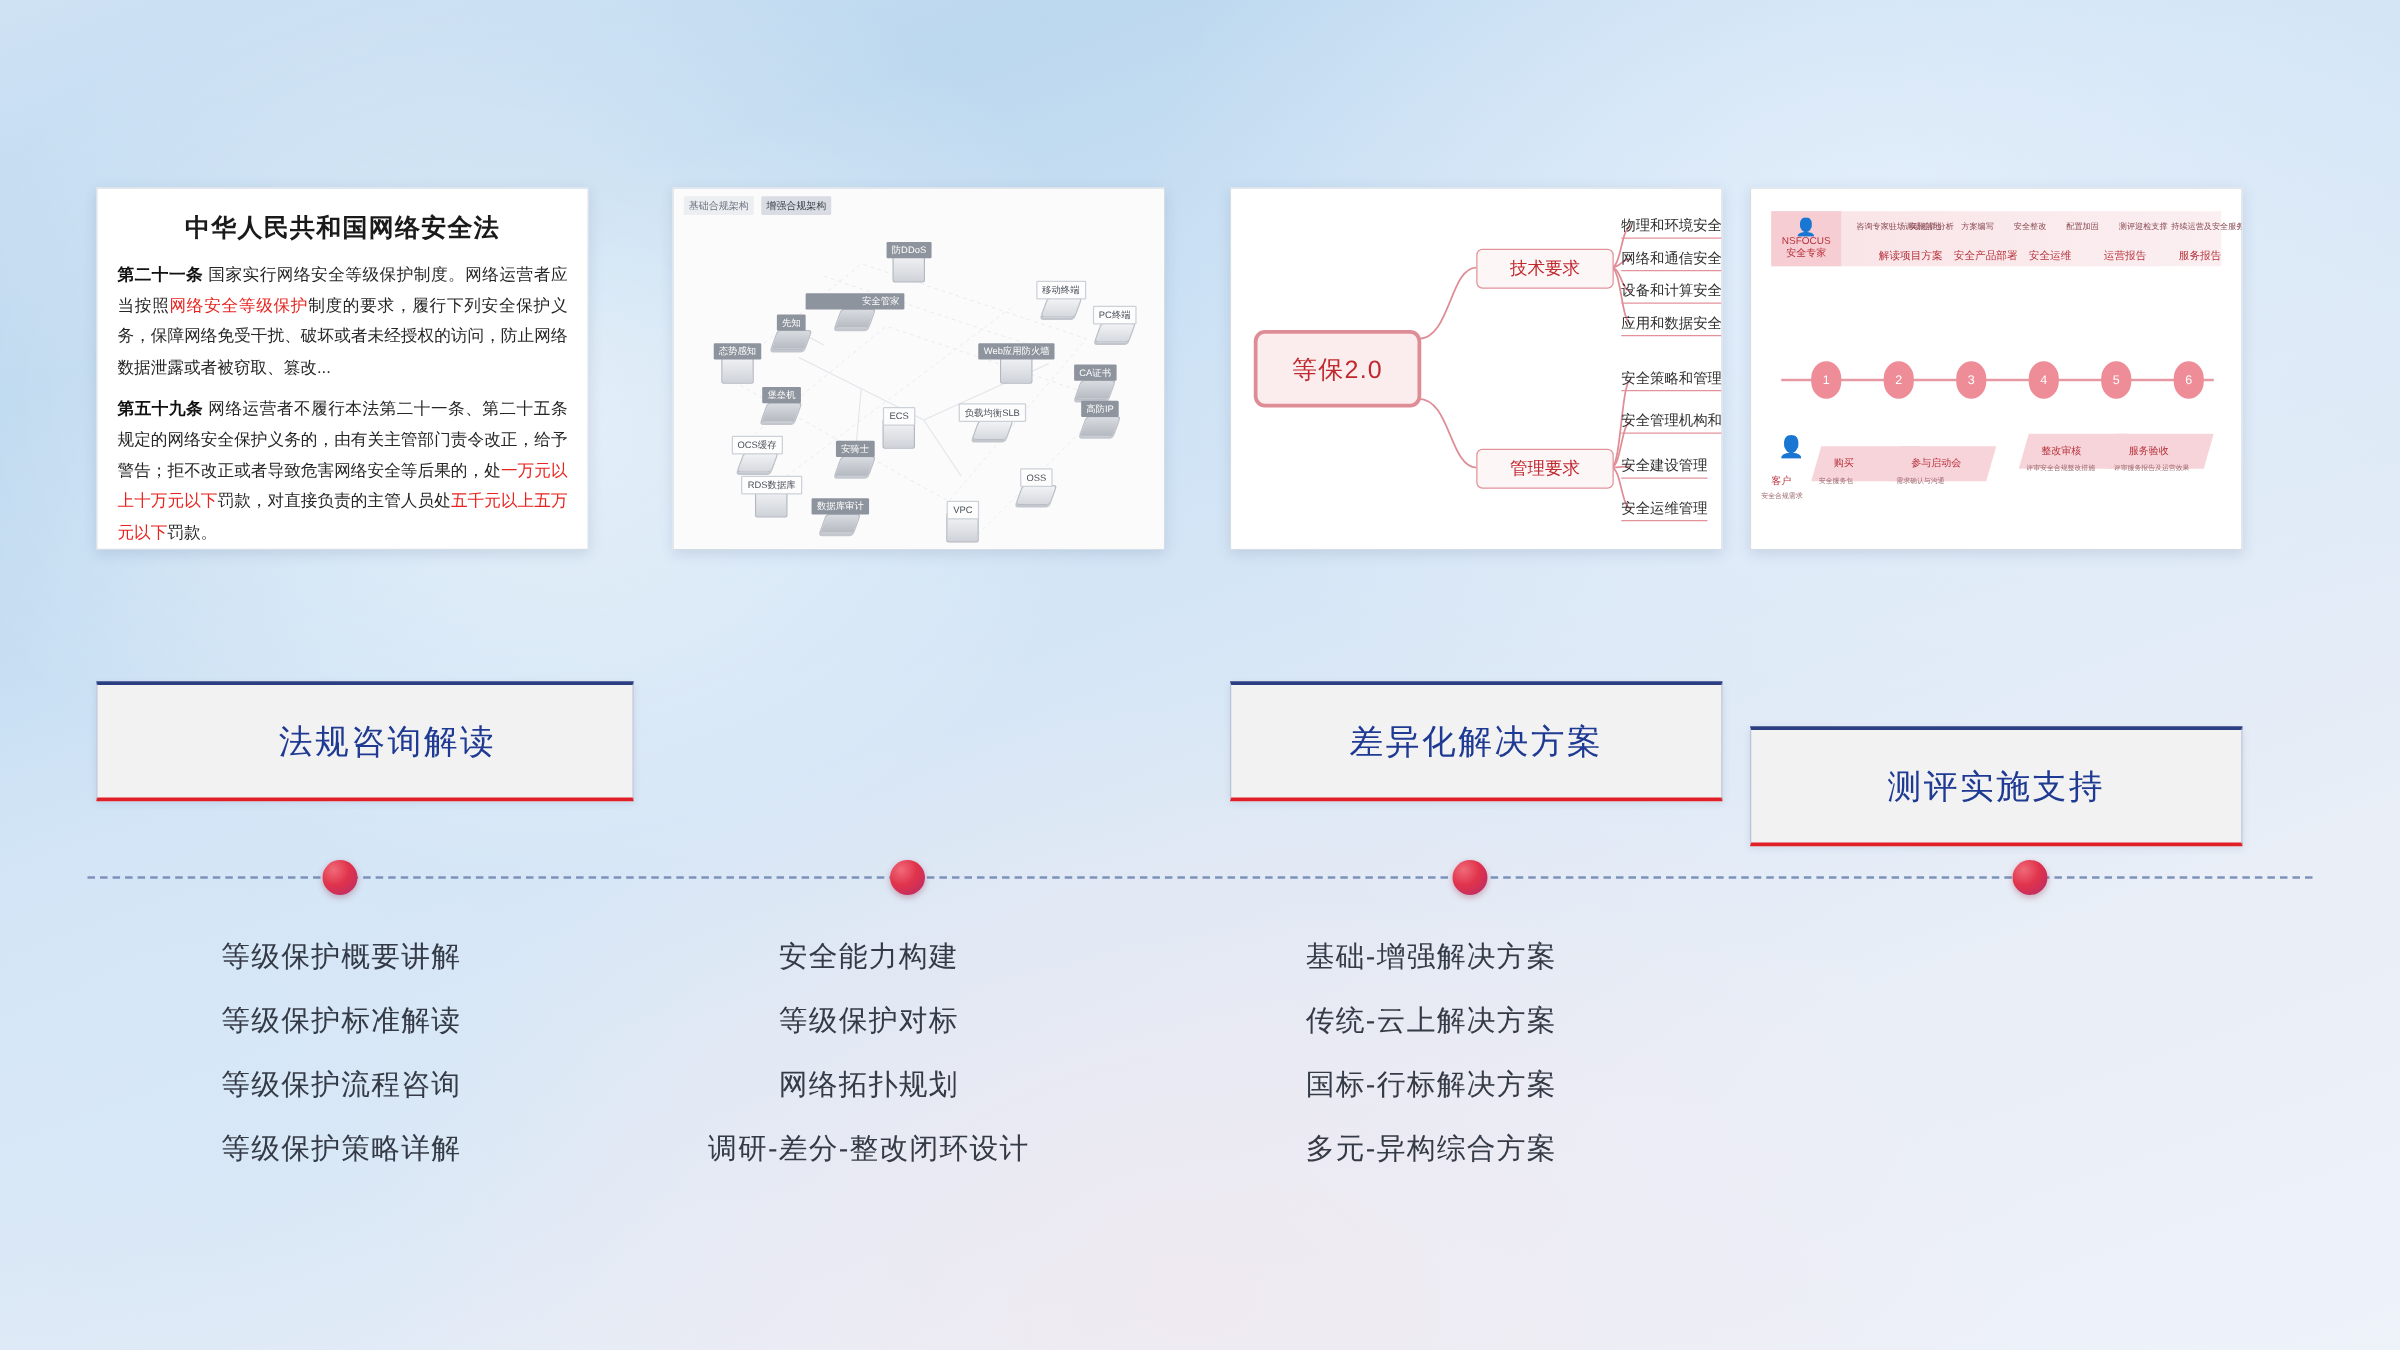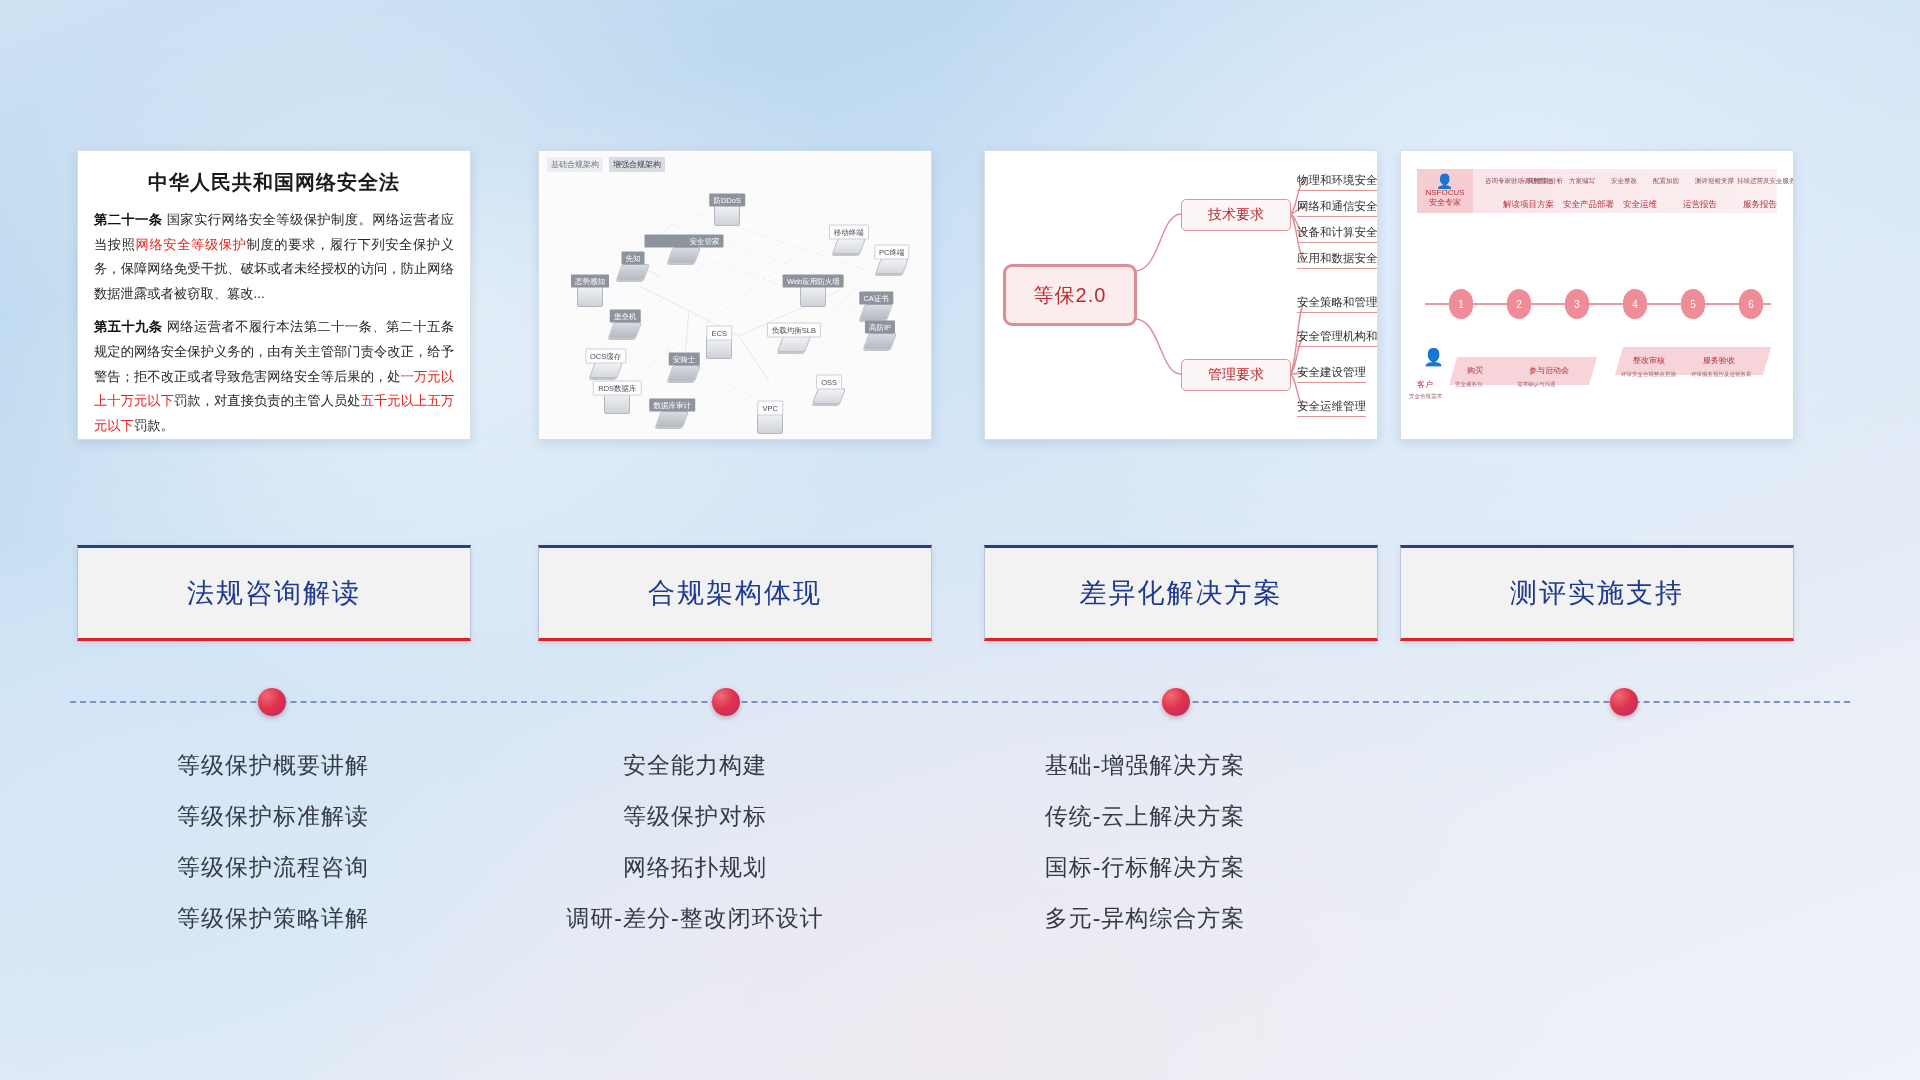--- a/index.html
+++ b/index.html
@@ -116,7 +116,7 @@
     box-shadow:0 2px 6px rgba(60,90,130,0.12);
   }
   .tbox span{font-size:27px;color:#1f3a93;letter-spacing:2px;font-weight:500;}
-  .tbox.t1{left:77px;} .tbox.t2{left:538px;} .tbox.t3{left:984px;} .tbox.t4{left:1400px;}
+  .tbox.t1{left:77px;padding-left:36px;} .tbox.t2{left:538px;} .tbox.t3{left:984px;} .tbox.t4{left:1400px;}
 
   
   .timeline{position:absolute;left:0;top:683px;width:1920px;height:40px;}

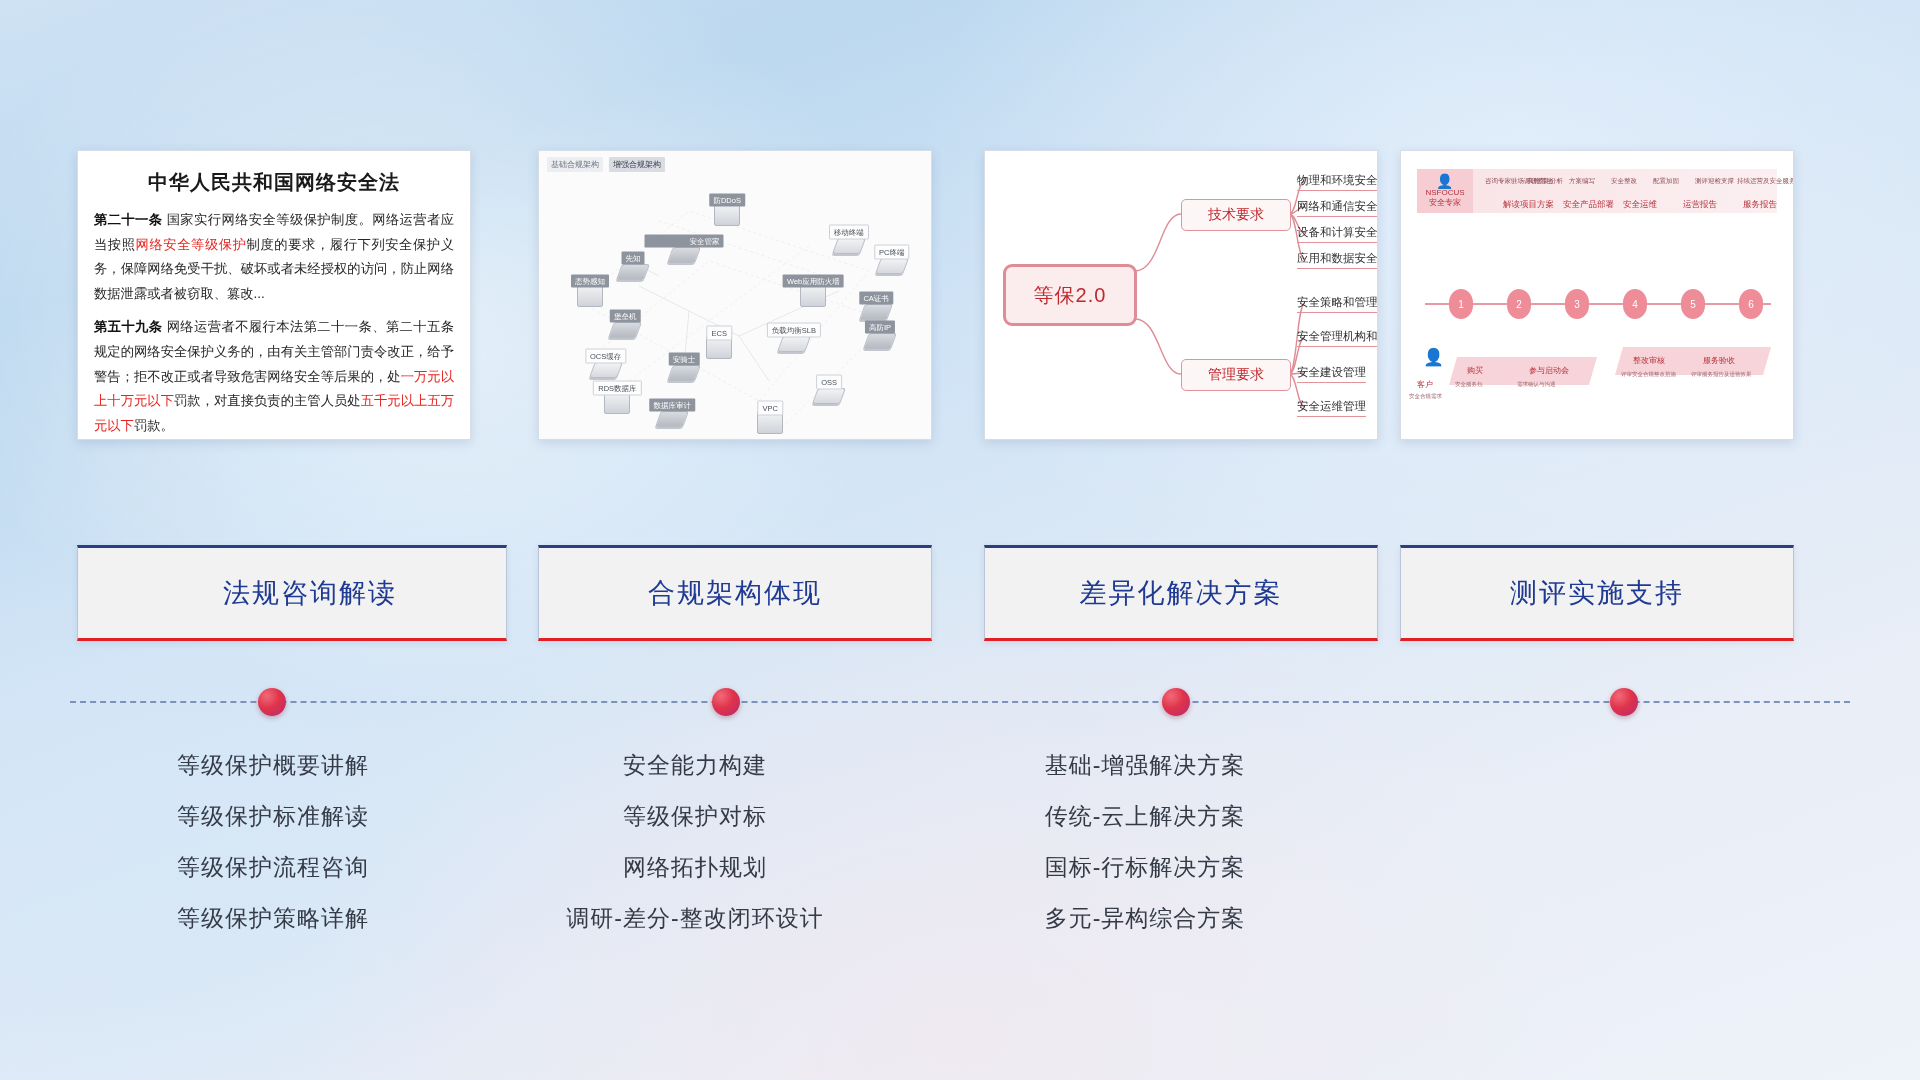--- a/index.html
+++ b/index.html
@@ -349,9 +349,6 @@
     <div class="tbox t1">
       <span>法规咨询解读</span>
     </div>
-    <div class="tbox t2">
-      <span>合规架构体现</span>
-    </div>
     <div class="tbox t3">
       <span>差异化解决方案</span>
     </div>

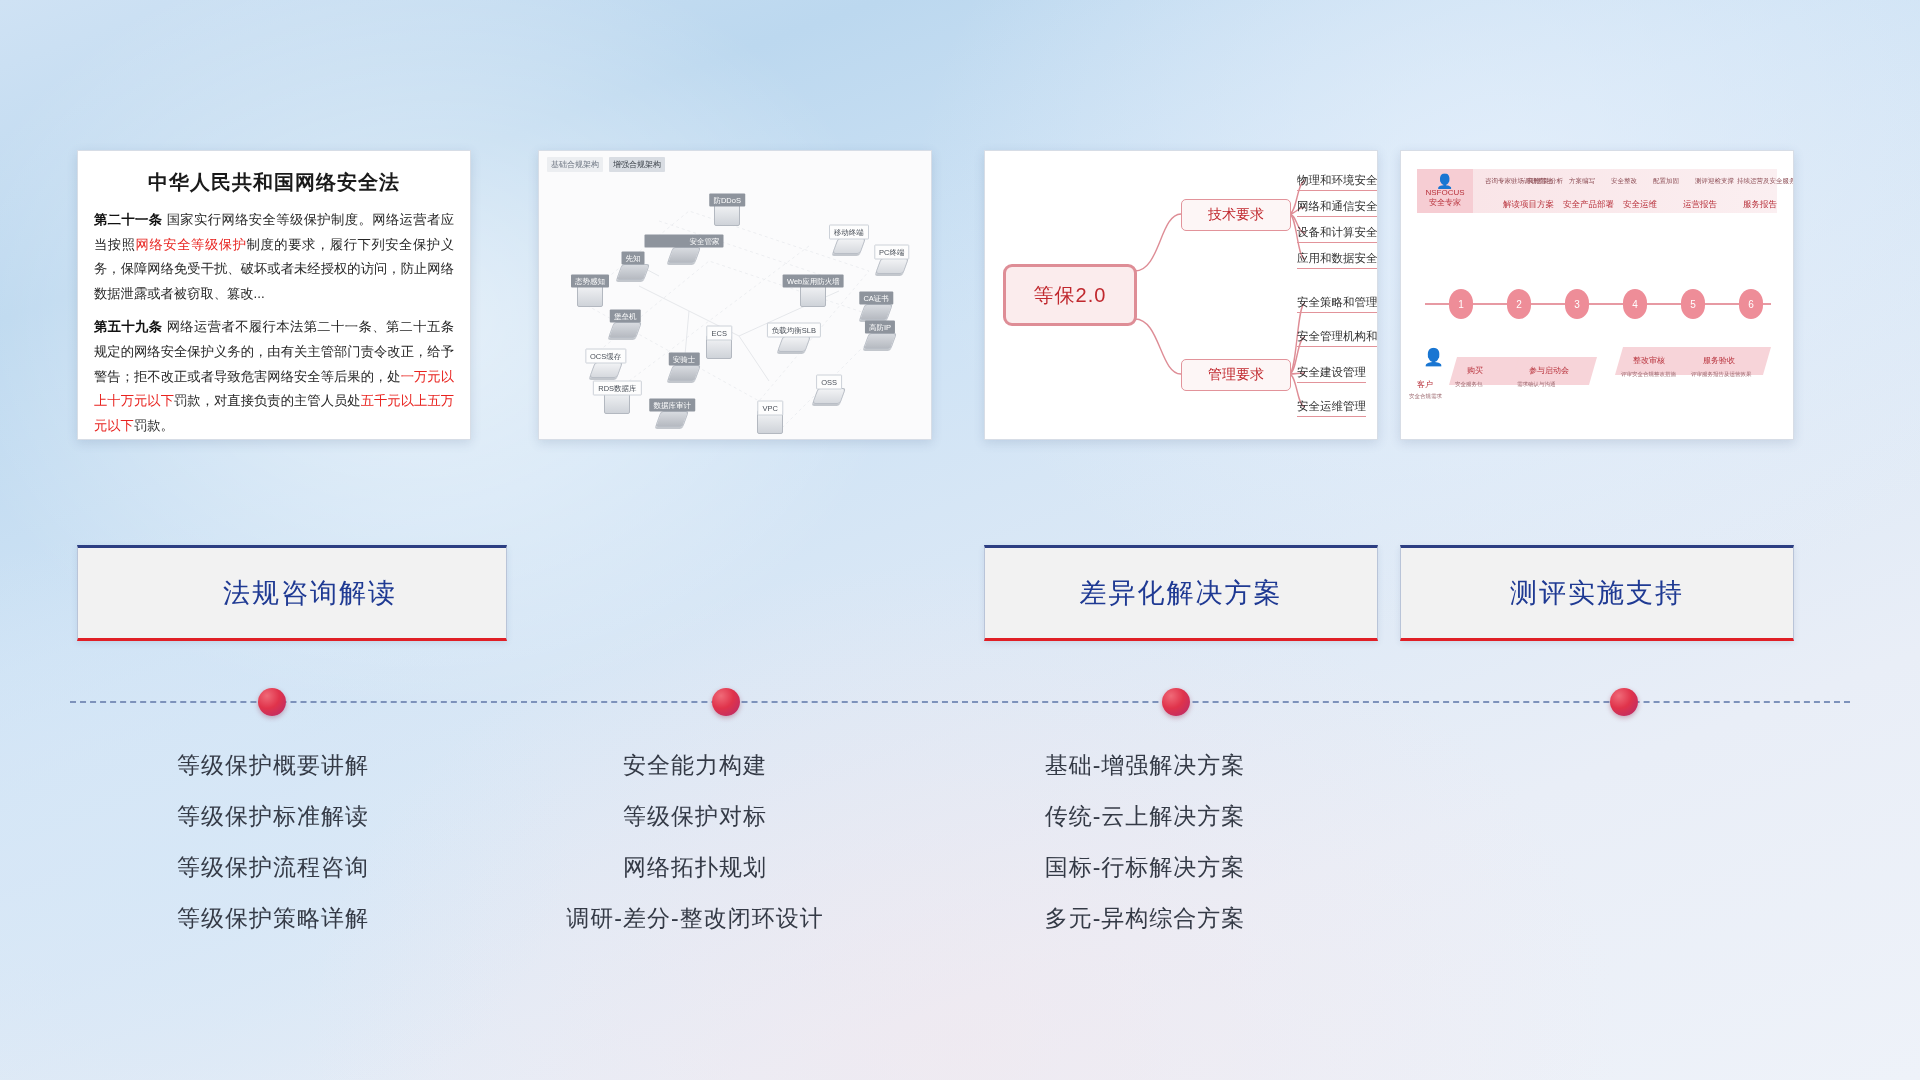--- a/index.html
+++ b/index.html
@@ -116,7 +116,7 @@
     box-shadow:0 2px 6px rgba(60,90,130,0.12);
   }
   .tbox span{font-size:27px;color:#1f3a93;letter-spacing:2px;font-weight:500;}
-  .tbox.t1{left:77px;padding-left:36px;} .tbox.t2{left:538px;} .tbox.t3{left:984px;} .tbox.t4{left:1400px;}
+  .tbox.t1{left:77px;padding-left:36px;} .tbox.t2{left:538px;} .tbox.t3{left:984px;} .tbox.t4{left:1400px;margin-top:36px;}
 
   
   .timeline{position:absolute;left:0;top:683px;width:1920px;height:40px;}

